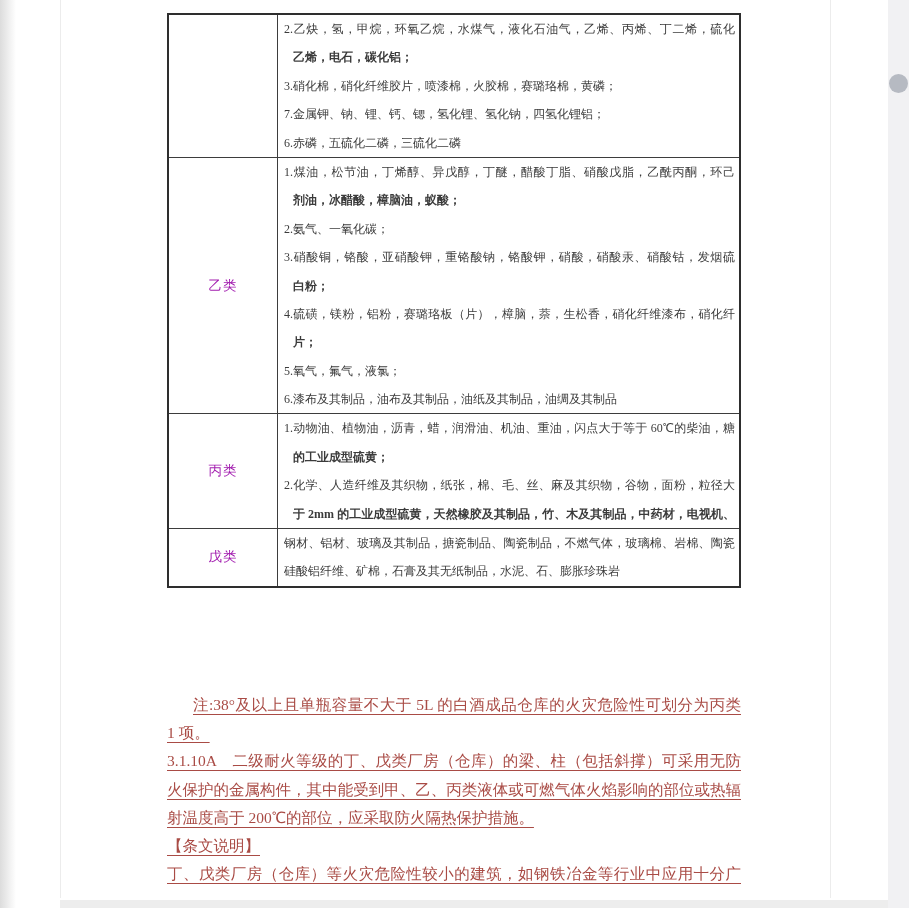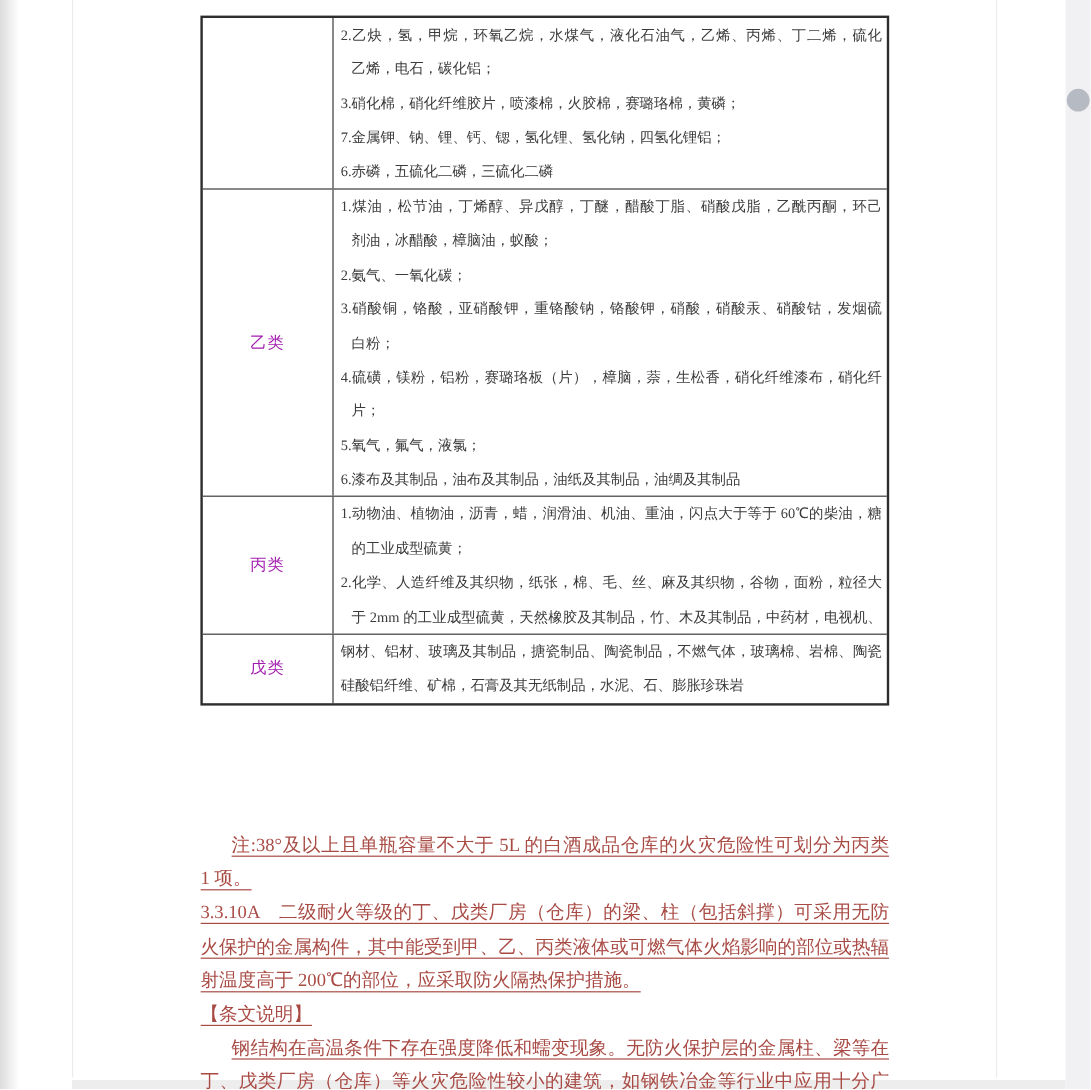--- a/index.html
+++ b/index.html
@@ -29,7 +29,7 @@
   .tcontent { flex:1 1 auto; min-width:0; padding:0 4px 0 6px; box-sizing:border-box; }
   .tline { line-height:28.4px; height:28.4px; font-size:12px; color:#3b3b3b;
     white-space:nowrap; overflow:hidden; }
-  .tline.cont { padding-left:9px; }
+  .tline.cont { padding-left:9px;font-weight:bold; }
   .tline.fill { white-space:normal; text-align:justify; text-align-last:justify; }
 
   

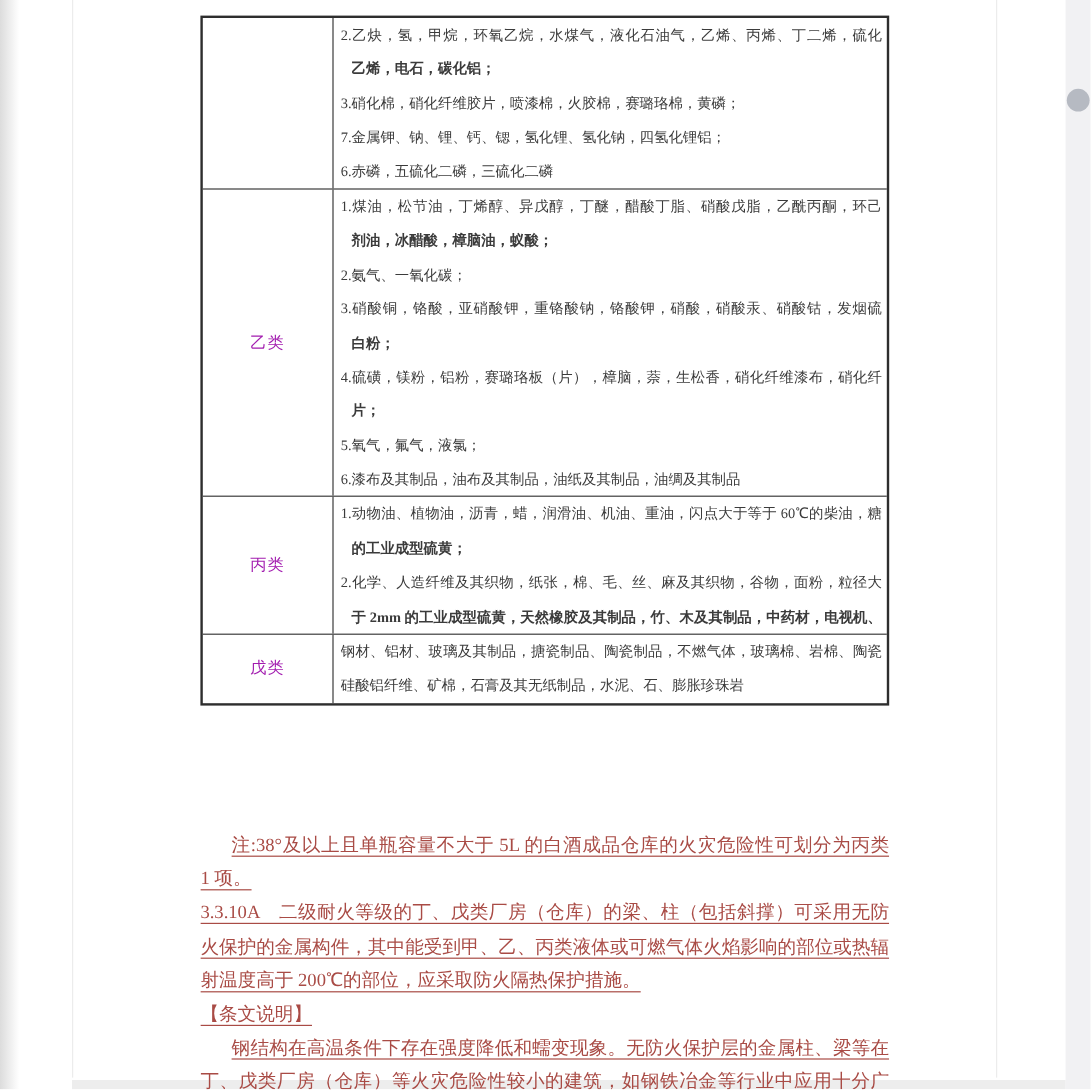--- a/index.html
+++ b/index.html
@@ -97,7 +97,7 @@
   <div class="notes" id="notes">
       <div class="nline indent fill">注:38°及以上且单瓶容量不大于 5L 的白酒成品仓库的火灾危险性可划分为丙类</div>
       <div class="nline">1 项。</div>
-      <div class="nline fill">3.3.10A　二级耐火等级的丁、戊类厂房（仓库）的梁、柱（包括斜撑）可采用无防</div>
+      <div class="nline fill">3.1.10A　二级耐火等级的丁、戊类厂房（仓库）的梁、柱（包括斜撑）可采用无防</div>
       <div class="nline fill">火保护的金属构件，其中能受到甲、乙、丙类液体或可燃气体火焰影响的部位或热辐</div>
       <div class="nline">射温度高于 200℃的部位，应采取防火隔热保护措施。</div>
       <div class="nline">【条文说明】</div>

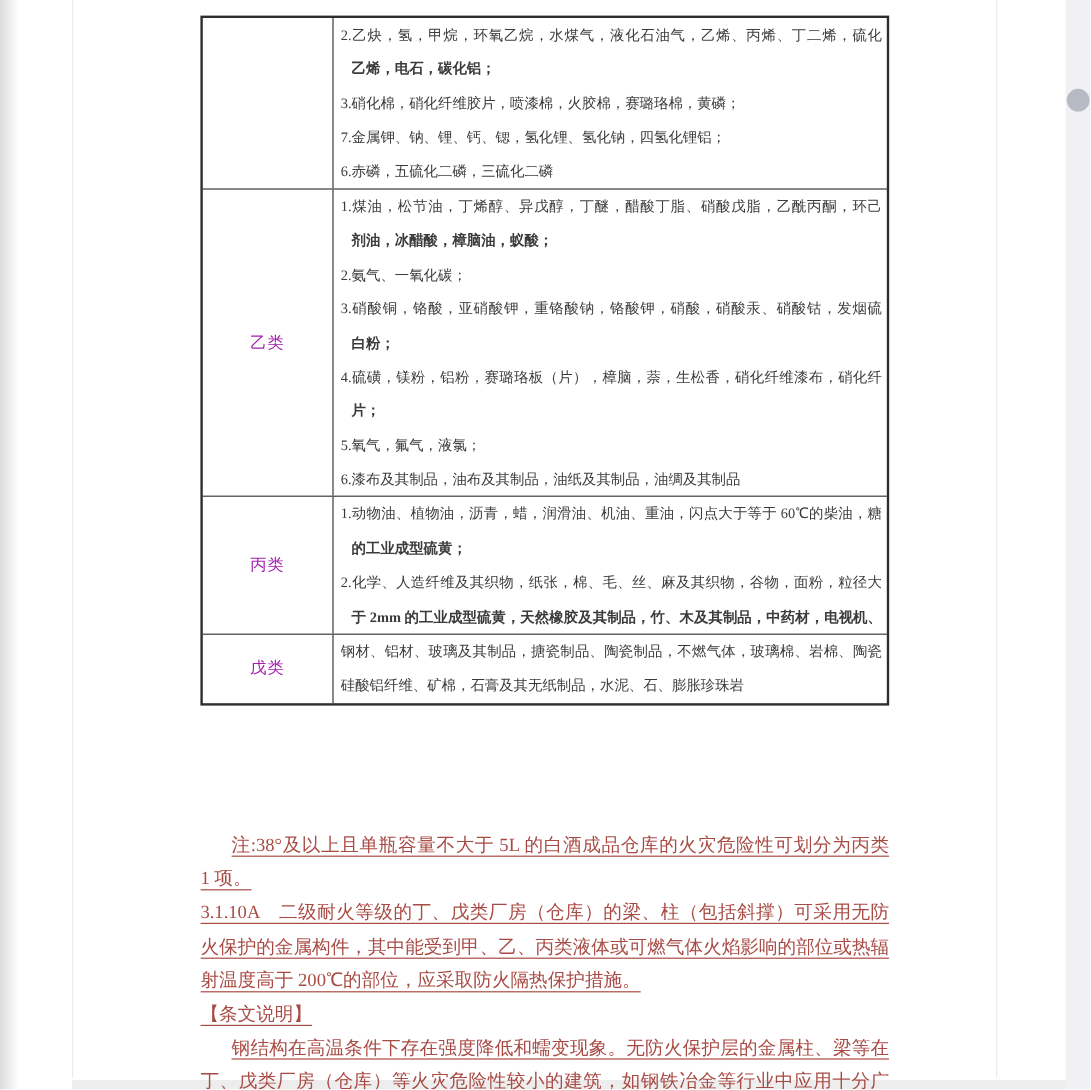--- a/index.html
+++ b/index.html
@@ -101,7 +101,6 @@
       <div class="nline fill">火保护的金属构件，其中能受到甲、乙、丙类液体或可燃气体火焰影响的部位或热辐</div>
       <div class="nline">射温度高于 200℃的部位，应采取防火隔热保护措施。</div>
       <div class="nline">【条文说明】</div>
-      <div class="nline indent fill">钢结构在高温条件下存在强度降低和蠕变现象。无防火保护层的金属柱、梁等在</div>
       <div class="nline fill">丁、戊类厂房（仓库）等火灾危险性较小的建筑，如钢铁冶金等行业中应用十分广泛。</div>
     </div>
 </div>

